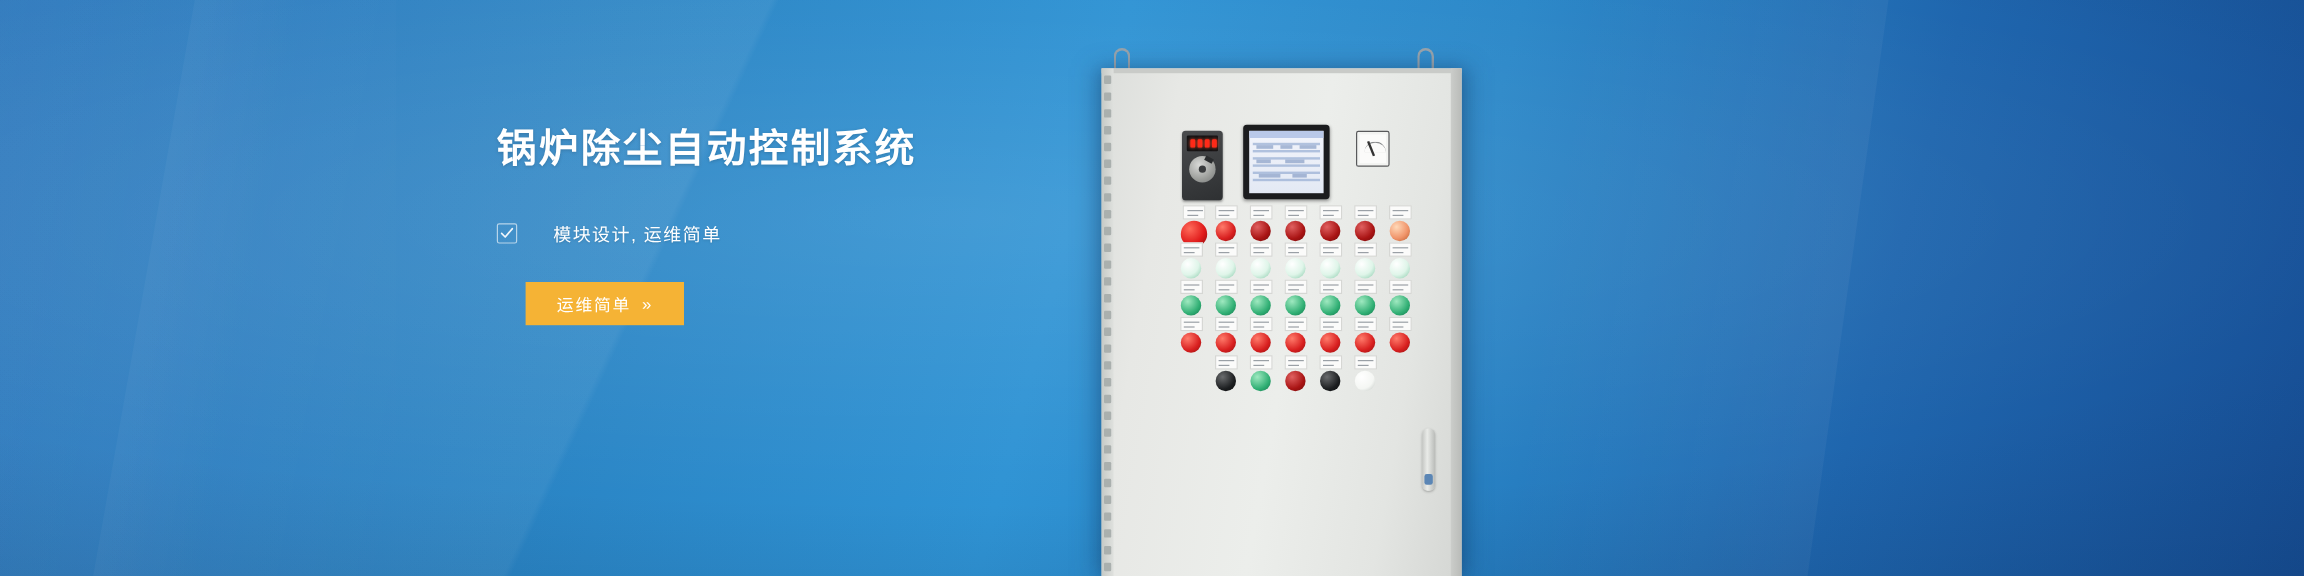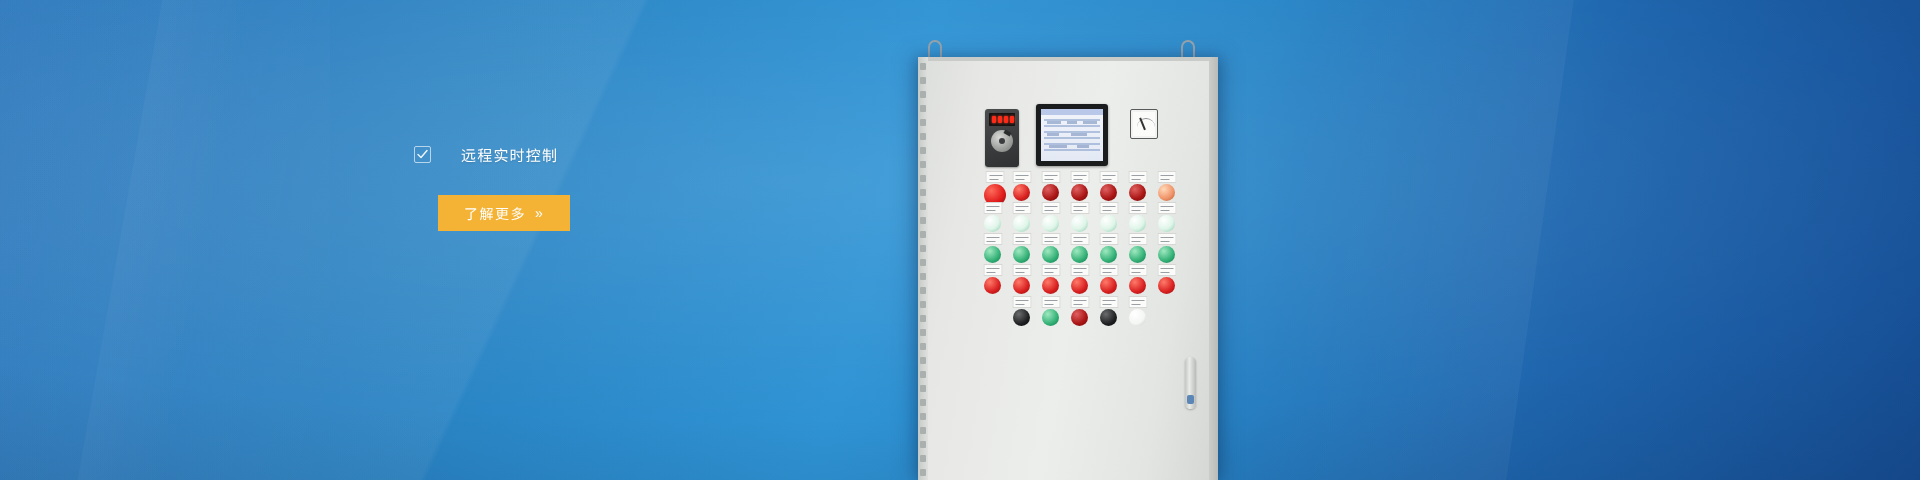--- a/index.html
+++ b/index.html
@@ -133,6 +133,7 @@
 
   <div id="copy">
 
+    <div id="title">锅炉除尘自动控制系统</div>
 
     <div id="bullets">
 

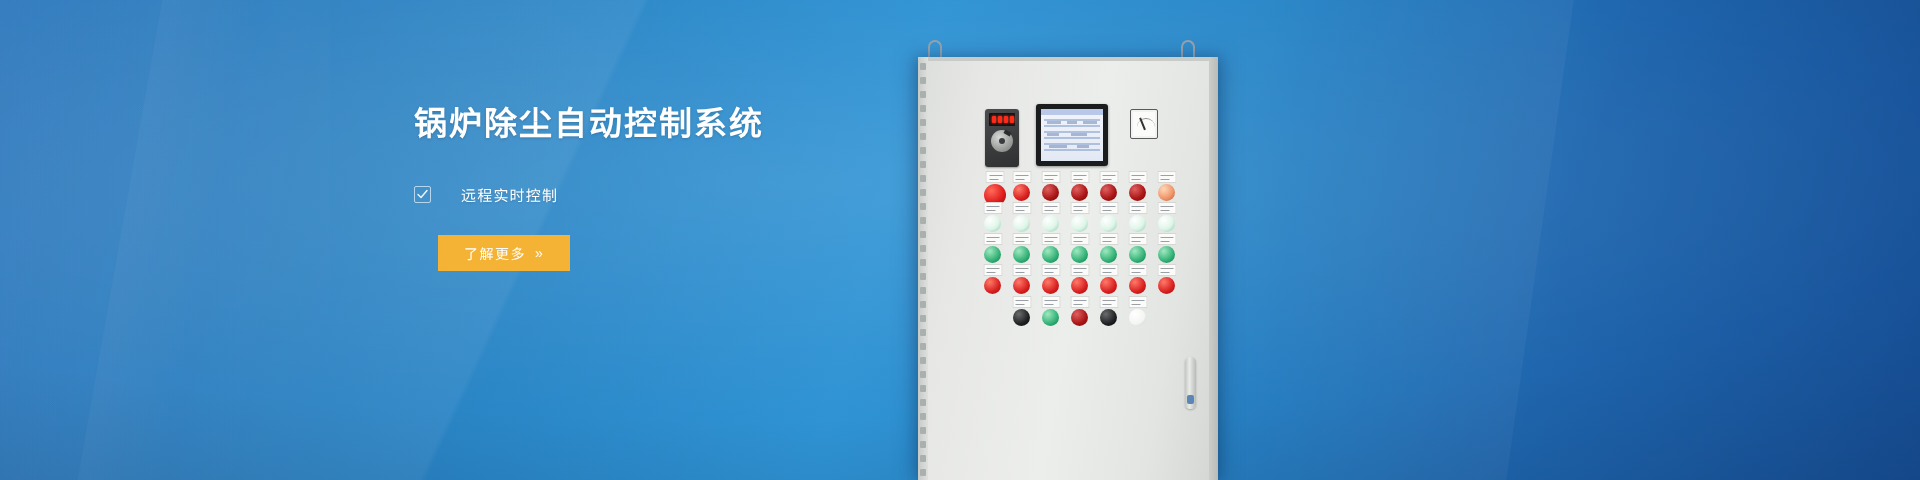--- a/index.html
+++ b/index.html
@@ -137,6 +137,14 @@
 
     <div id="bullets">
 
+      <div class="bullet">
+        <span class="chk">
+          <svg width="11" height="11" viewBox="0 0 11 11">
+              <polyline points="1,5.5 4,8.5 10,1.5" fill="none" stroke="#ffffff" stroke-width="1.4" stroke-linecap="round" stroke-linejoin="round" opacity="0.92"></polyline>
+            </svg>
+        </span>
+        <span class="bullet-text">模块设计, 运维简单</span>
+      </div>
 
 
       <div class="bullet">

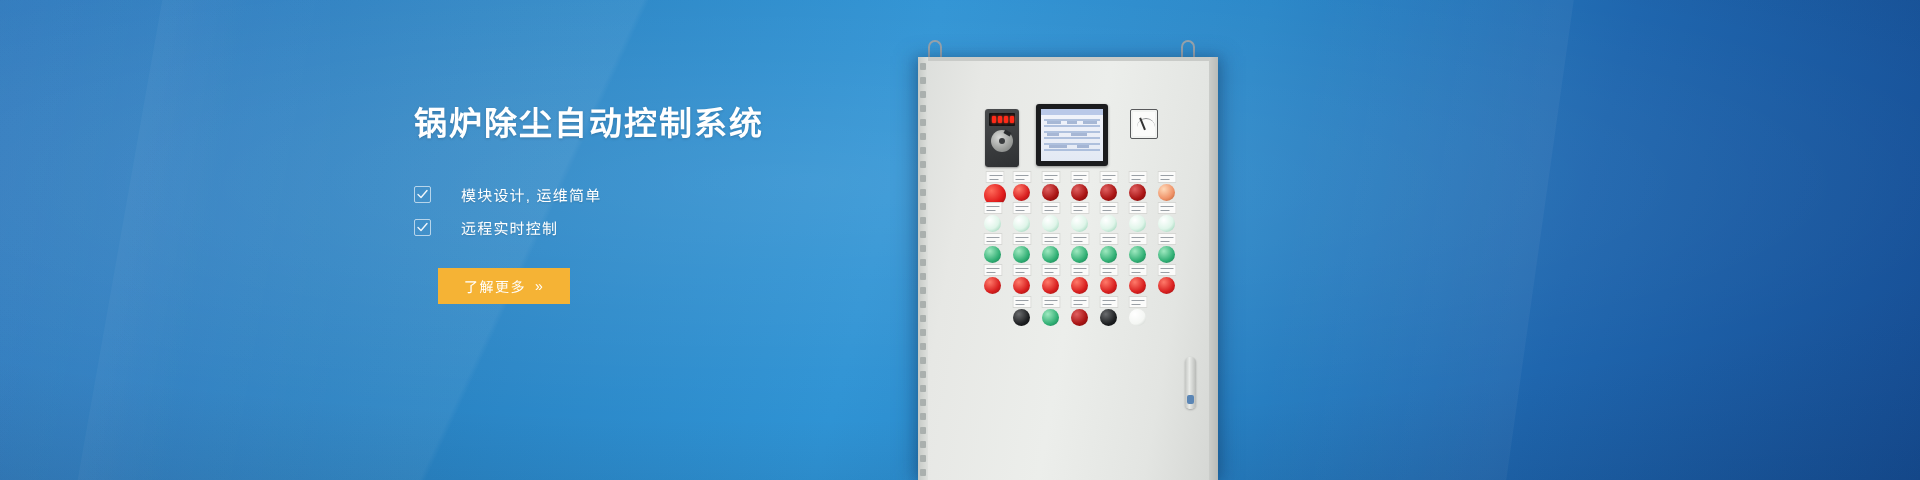--- a/index.html
+++ b/index.html
@@ -147,14 +147,6 @@
       </div>
 
 
-      <div class="bullet">
-        <span class="chk">
-          <svg width="11" height="11" viewBox="0 0 11 11">
-              <polyline points="1,5.5 4,8.5 10,1.5" fill="none" stroke="#ffffff" stroke-width="1.4" stroke-linecap="round" stroke-linejoin="round" opacity="0.92"></polyline>
-            </svg>
-        </span>
-        <span class="bullet-text">远程实时控制</span>
-      </div>
 
     </div>
 

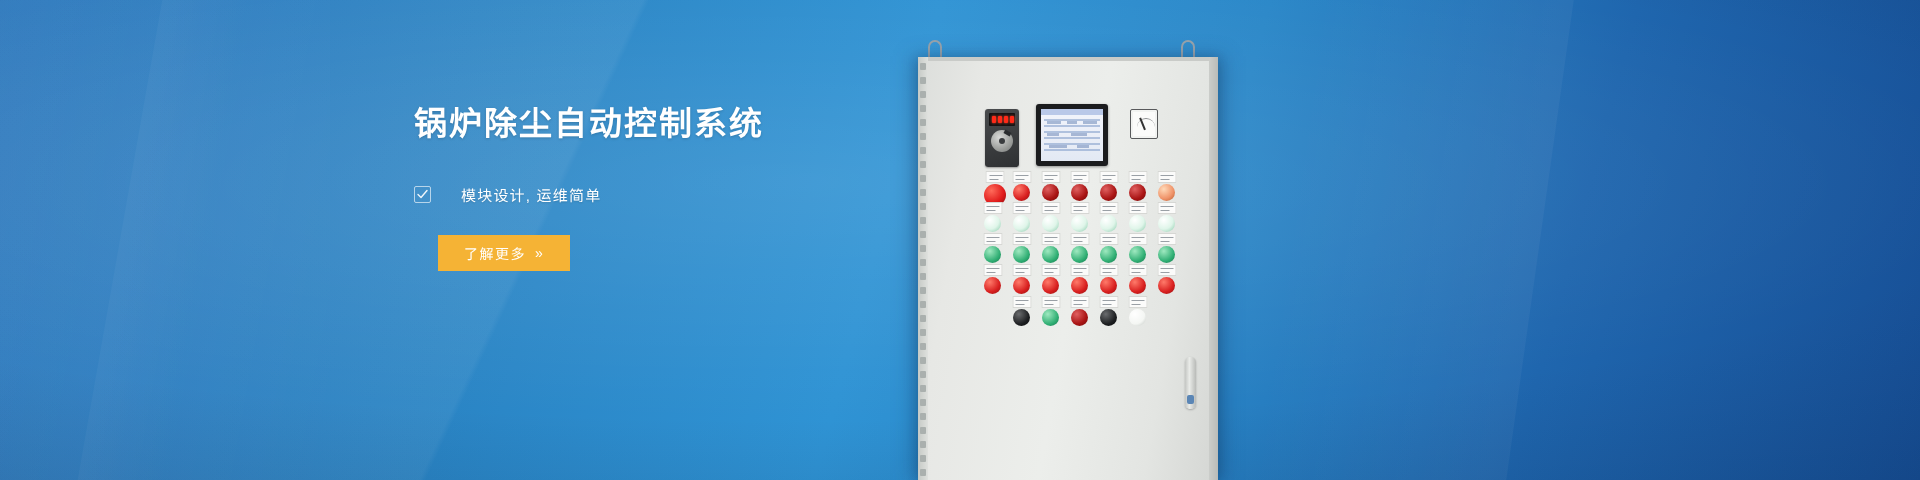--- a/index.html
+++ b/index.html
@@ -151,7 +151,7 @@
     </div>
 
     <button id="cta">
-      <span>了解更多</span>
+      <span>运维简单</span>
       <span class="arrows">»</span>
     </button>
 

